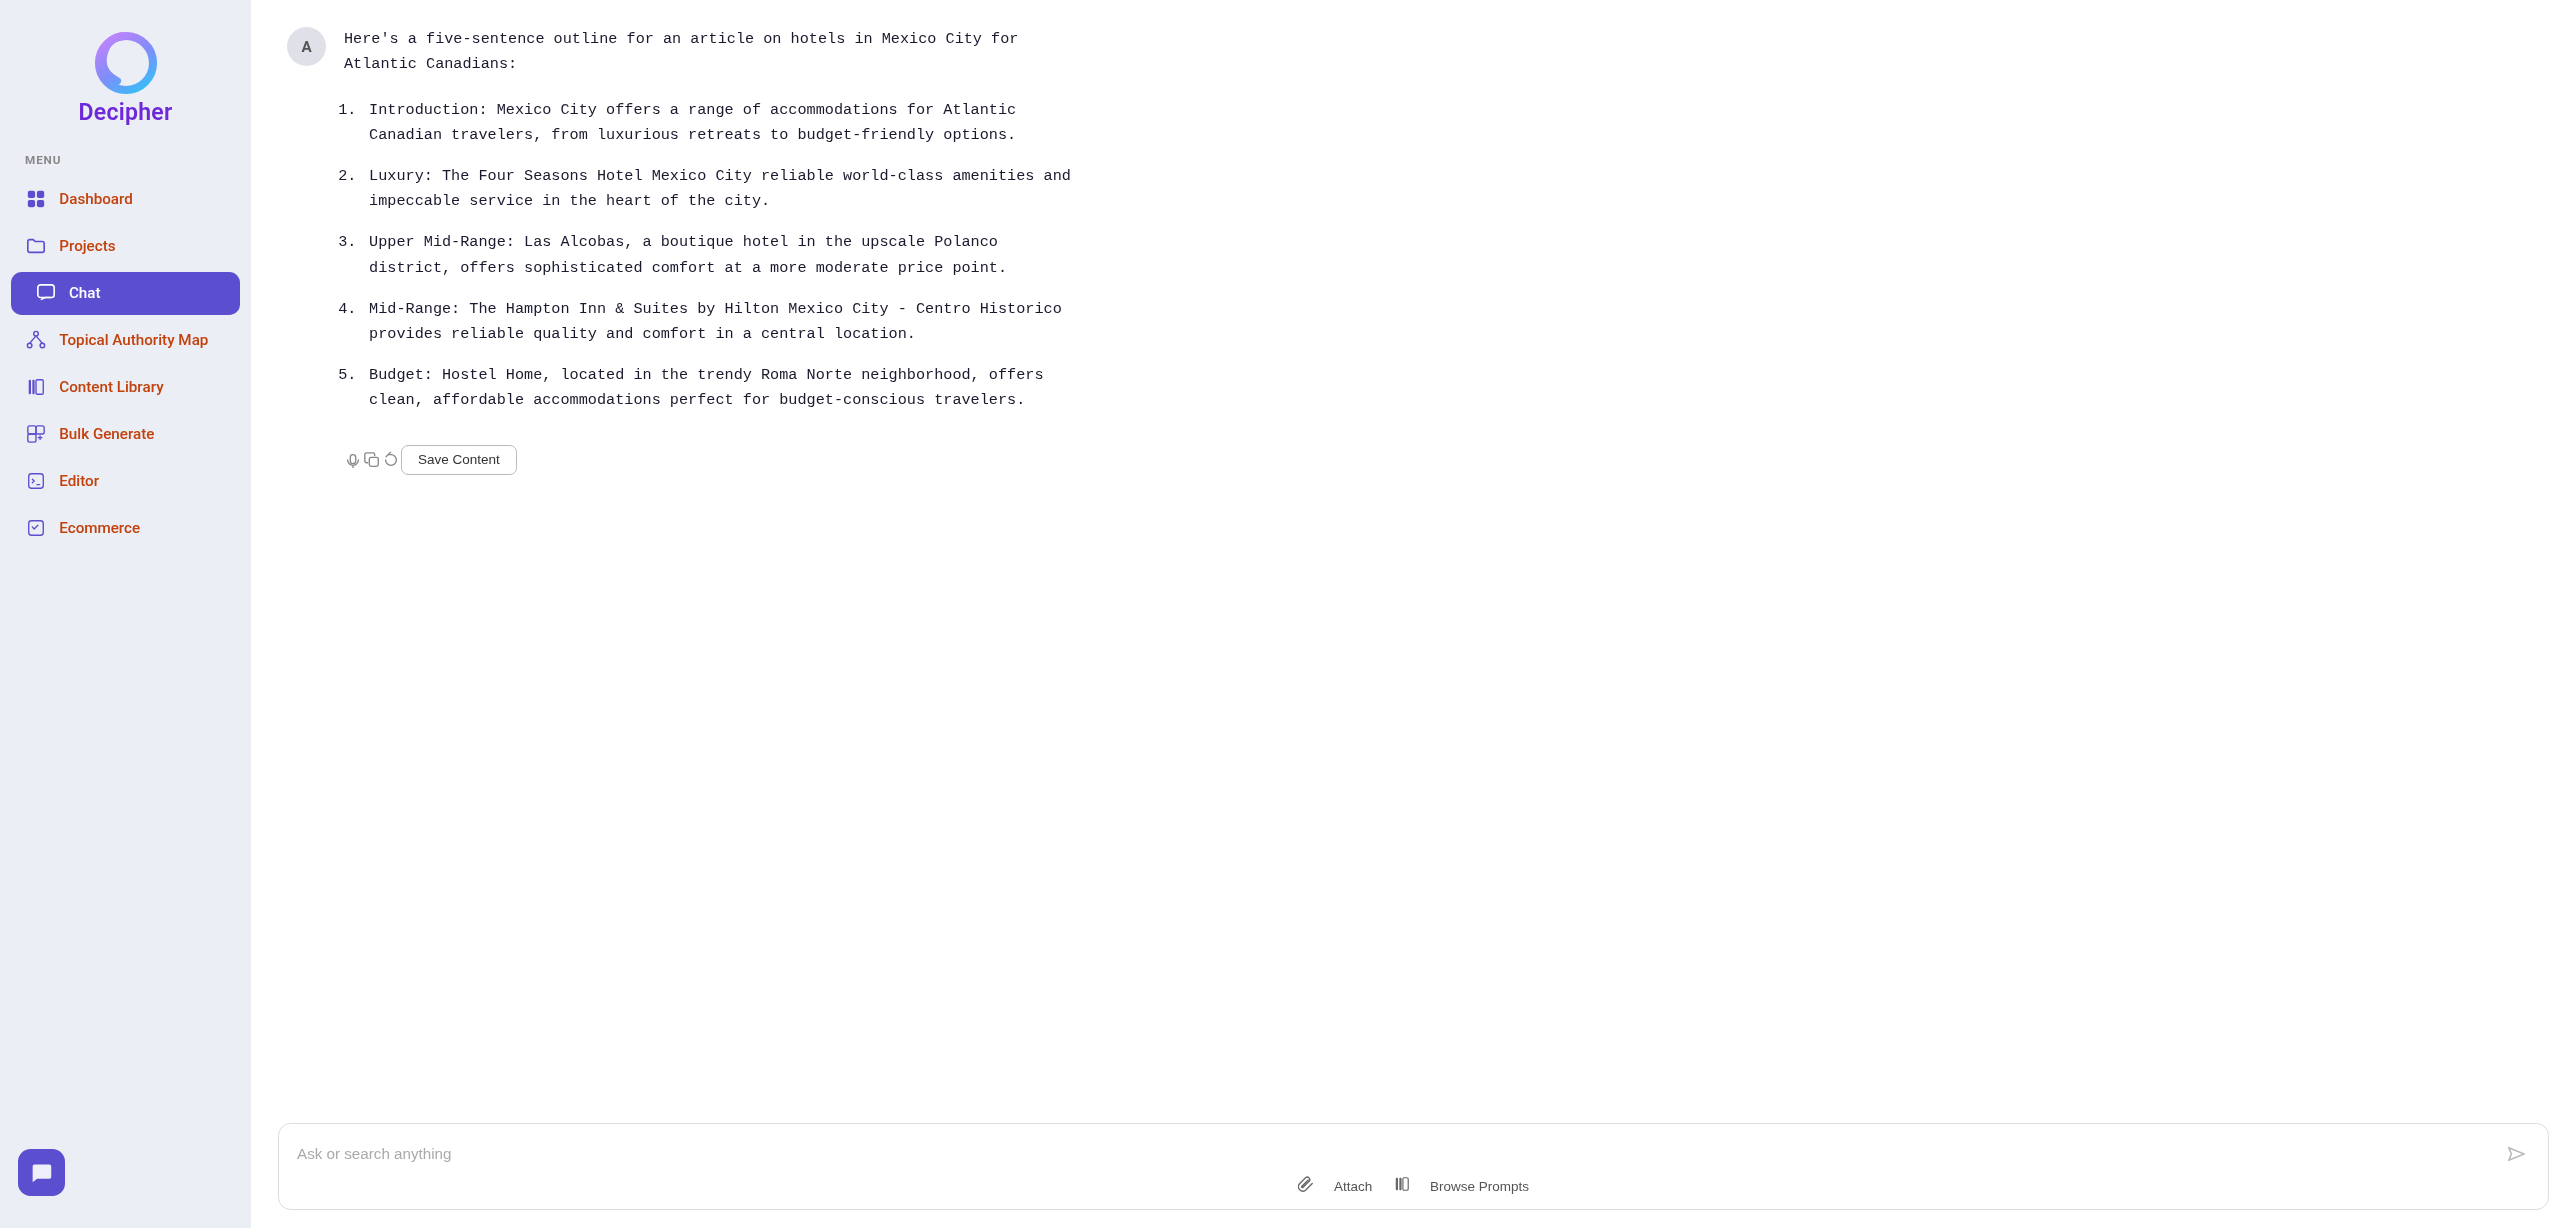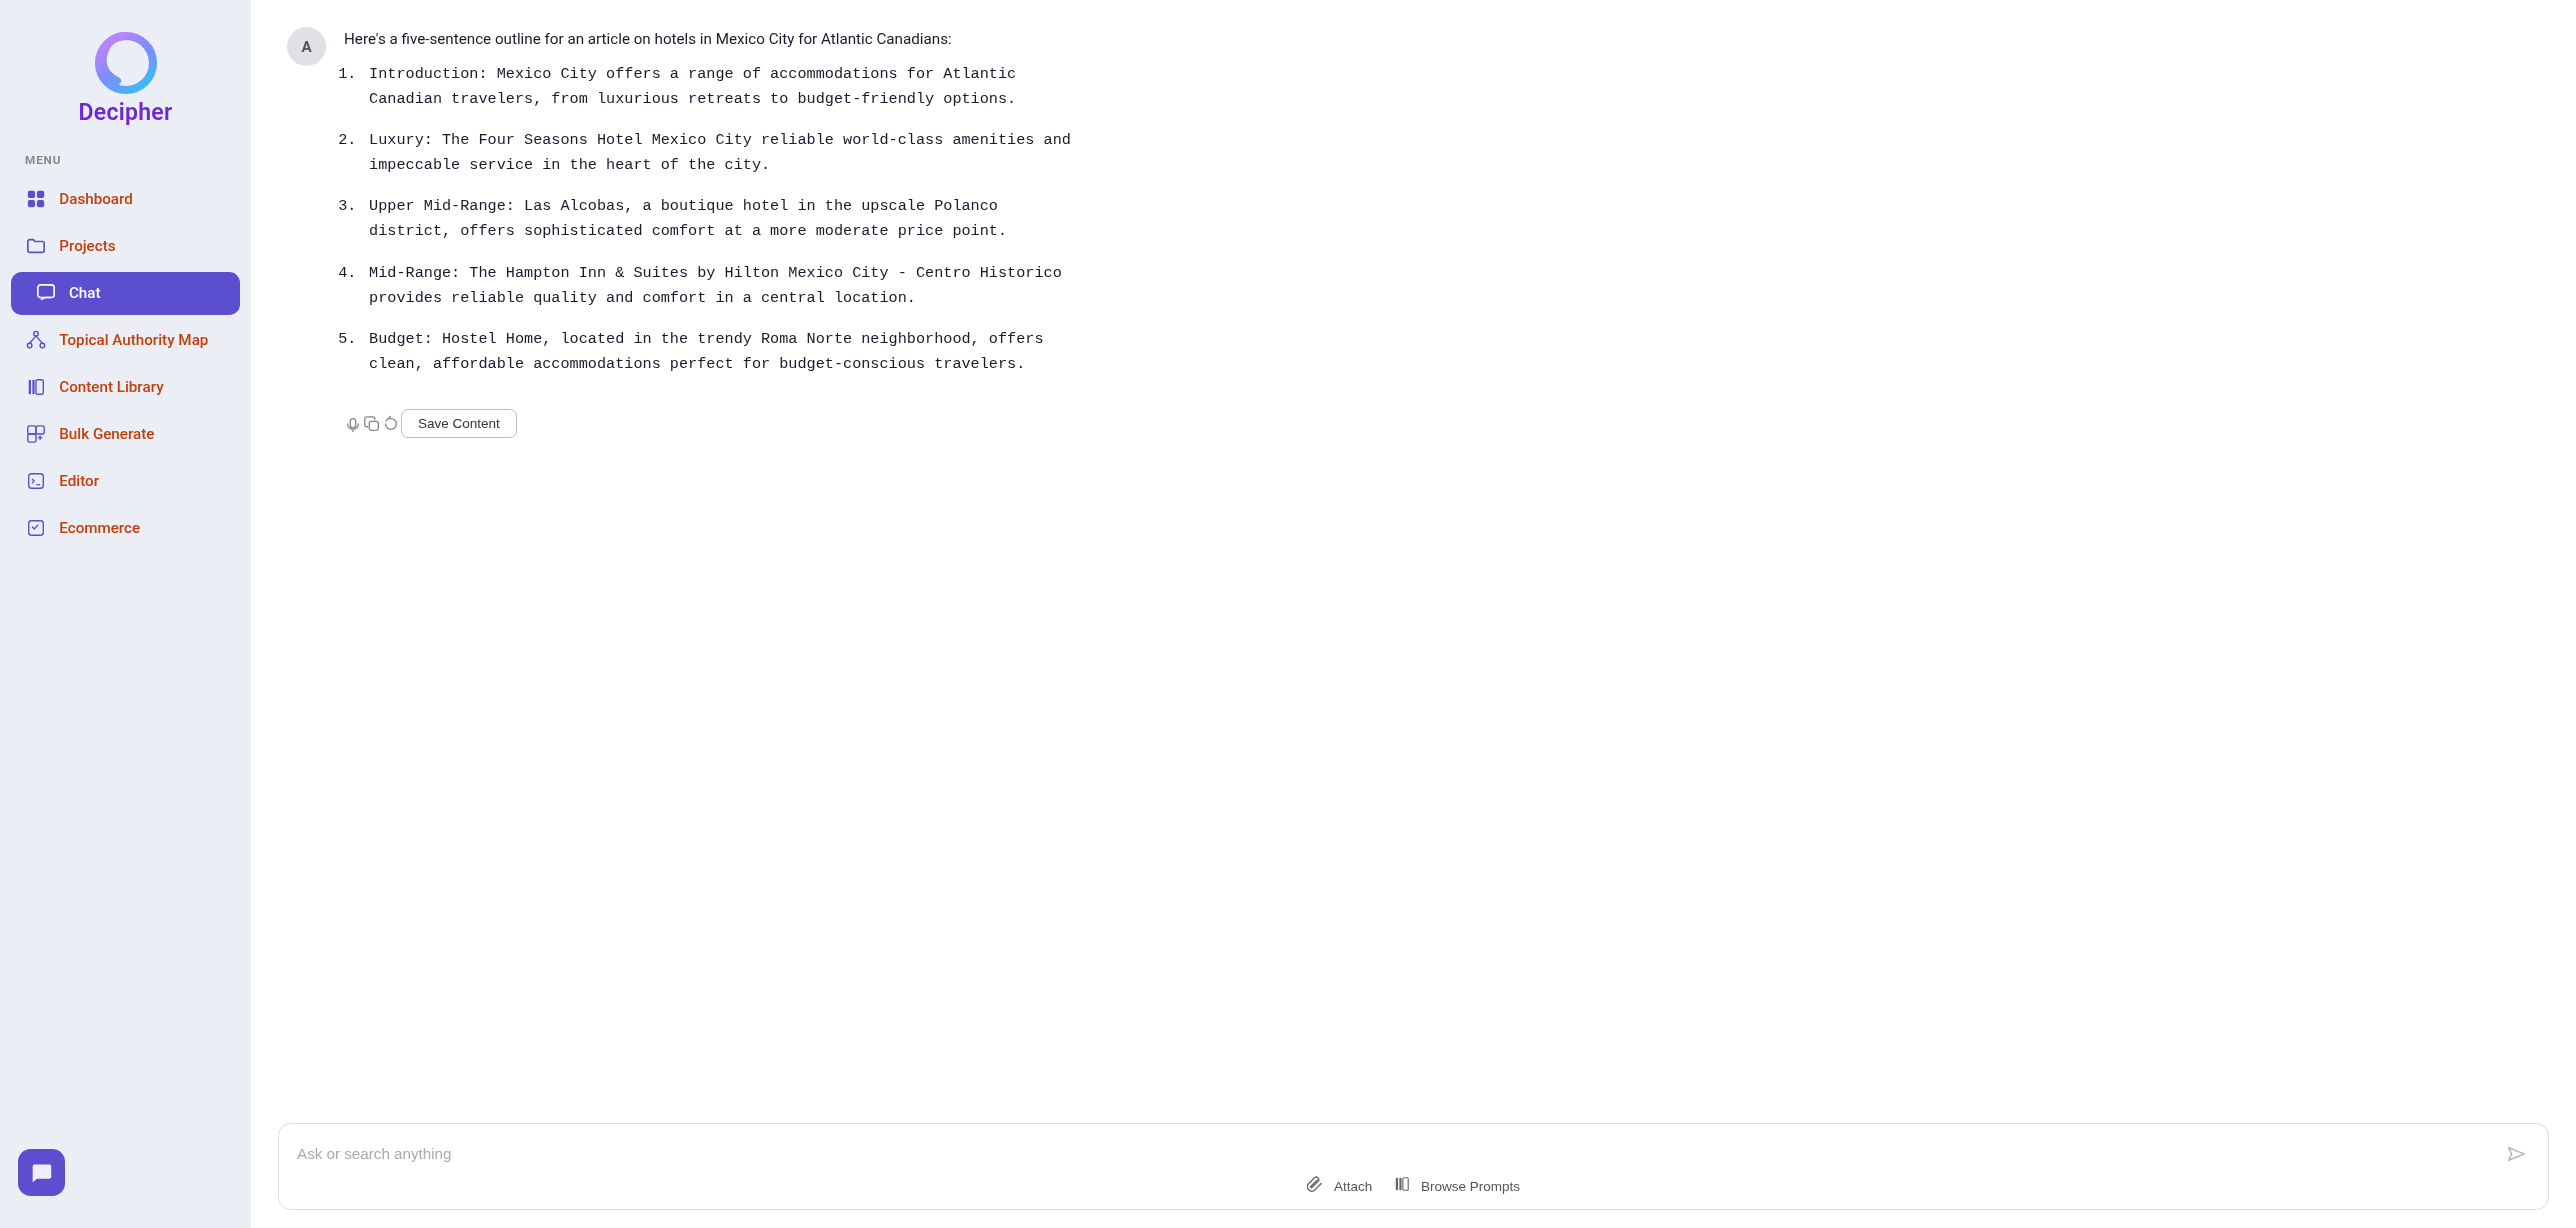--- a/index.html
+++ b/index.html
@@ -151,7 +151,8 @@
     }
 
     .message-content p {
-      margin-bottom: 10px;
+      margin-bottom: 21px;
+      font-family: Liberation Mono, monospace;
     }
 
     .message-content ol {

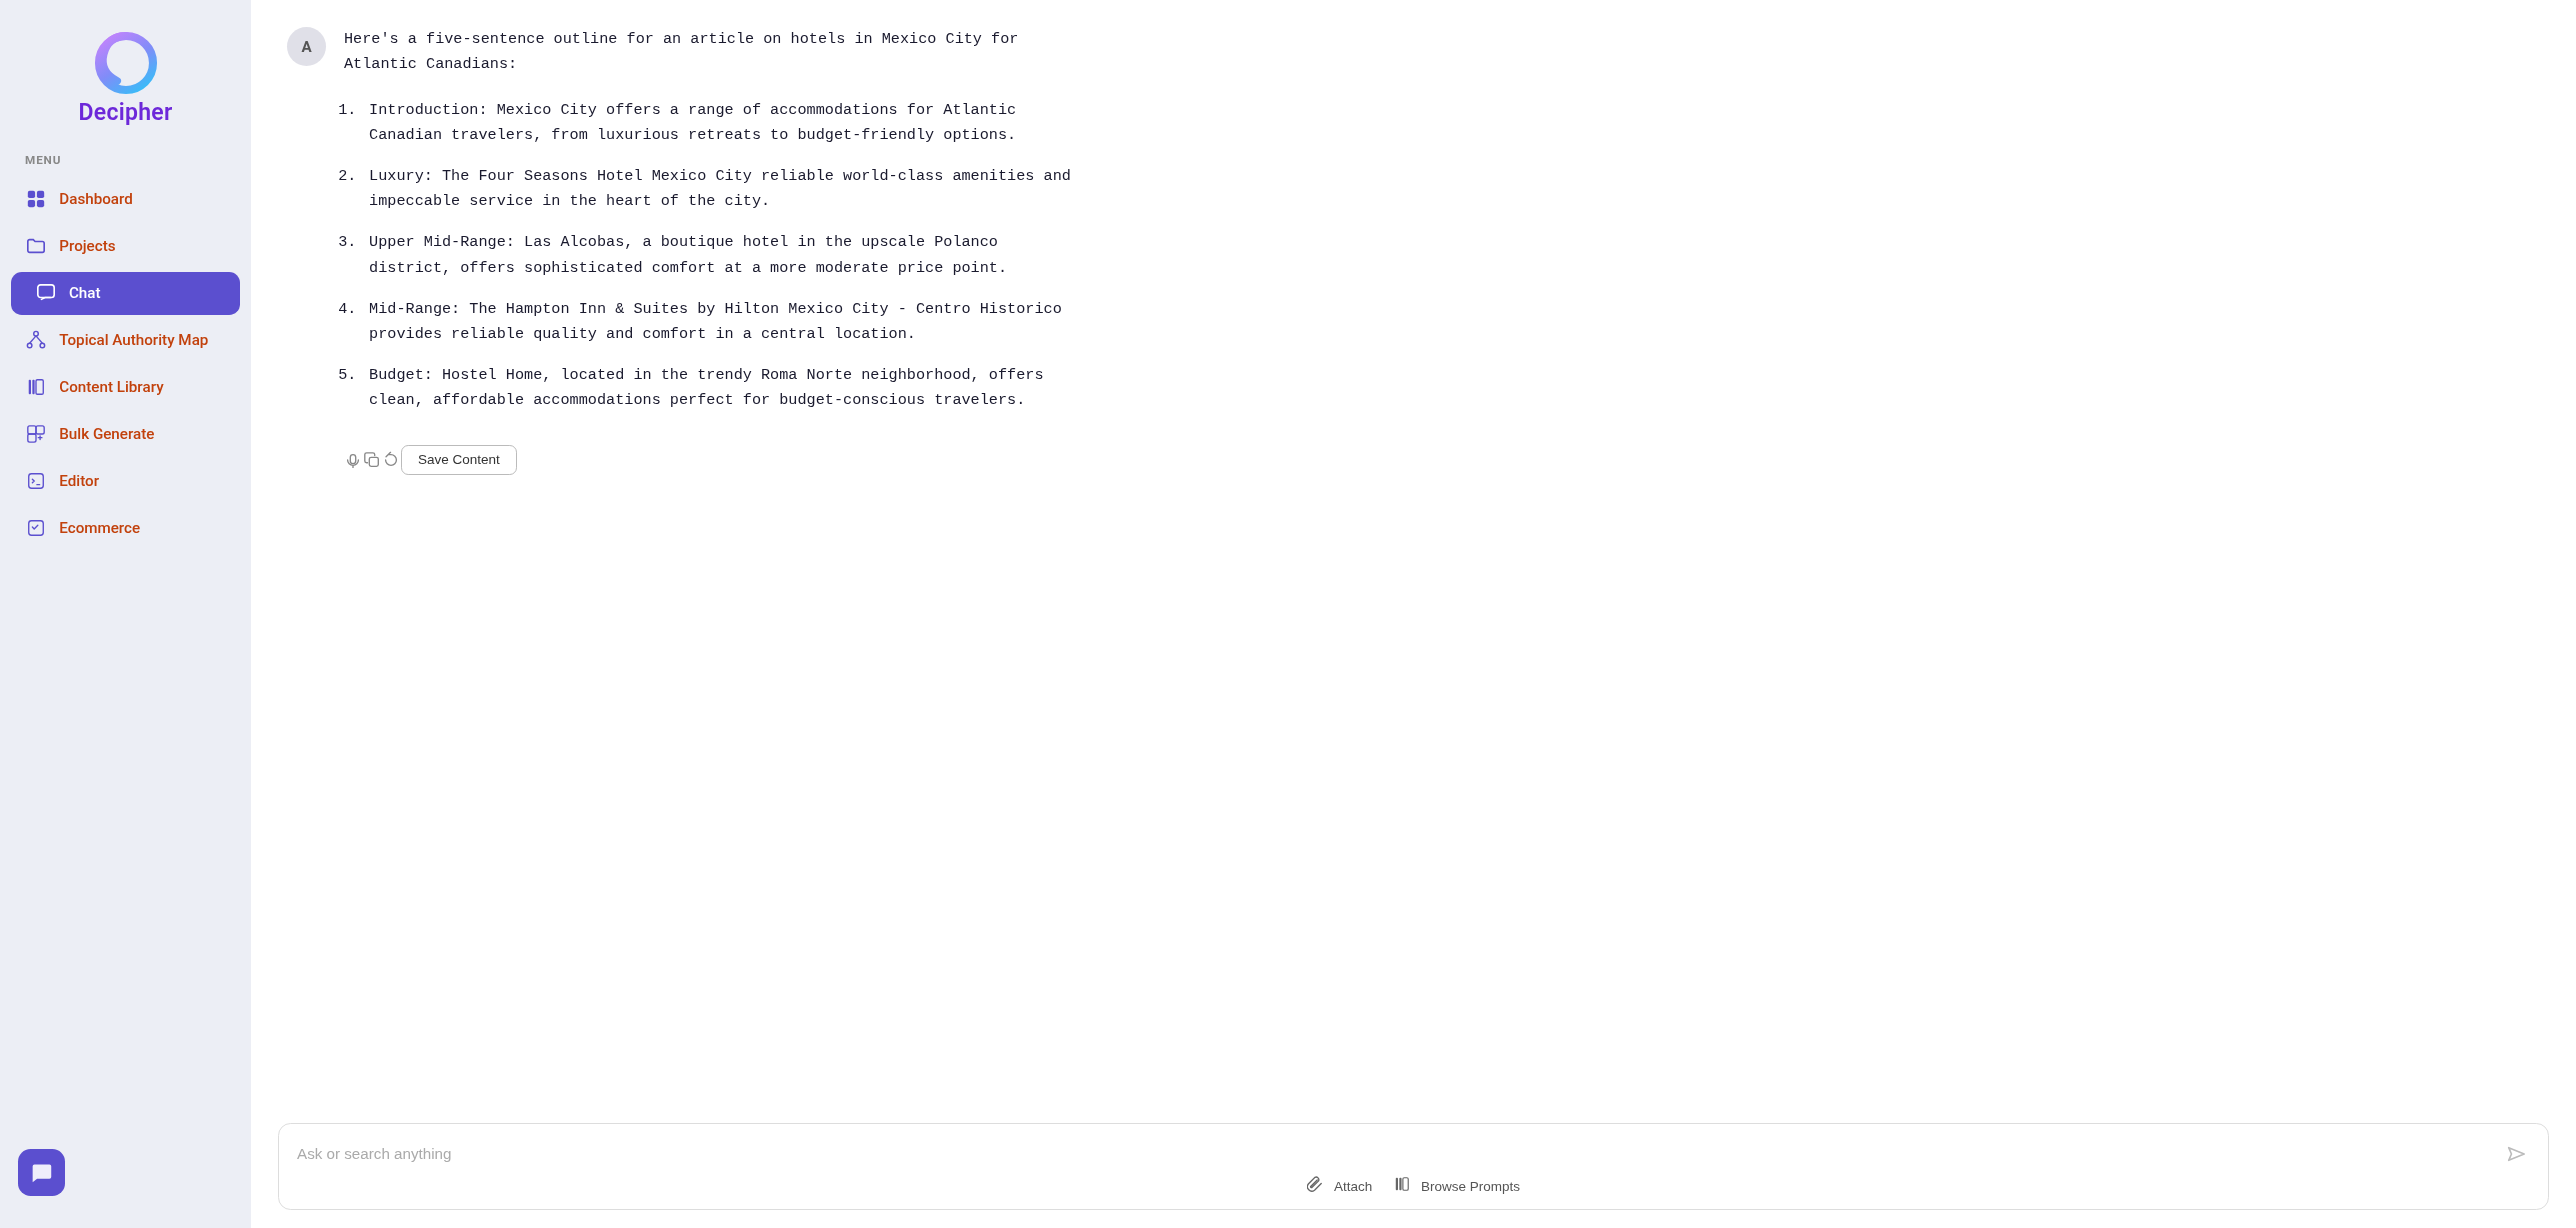--- a/index.html
+++ b/index.html
@@ -247,7 +247,7 @@
     .toolbar-btn {
       display: flex;
       align-items: center;
-      gap: 11px;
+      gap: 20px;
       background: none;
       border: none;
       cursor: pointer;

